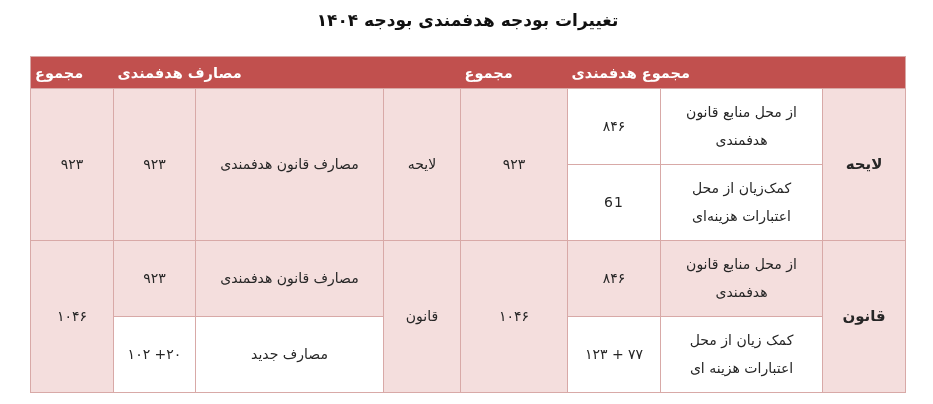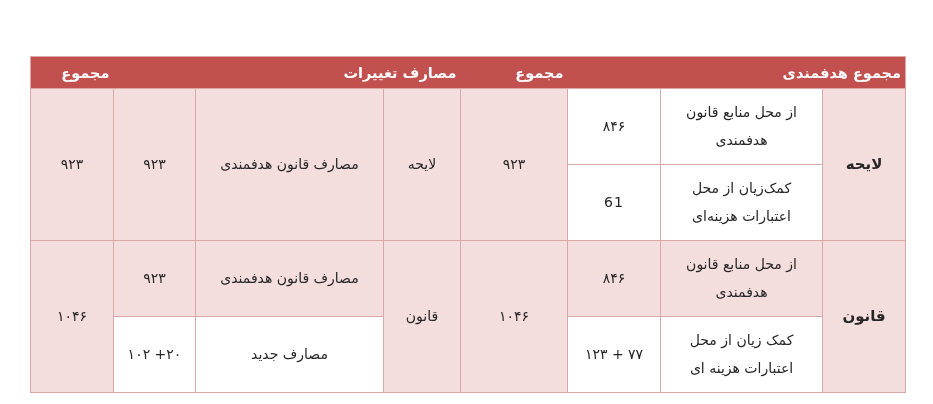--- a/index.html
+++ b/index.html
@@ -41,6 +41,7 @@
 
 <div class="page">
 
+  <div class="title">تغییرات بودجه هدفمندی بودجه ۱۴۰۴</div>
 
   <table class="budget">
     <colgroup>

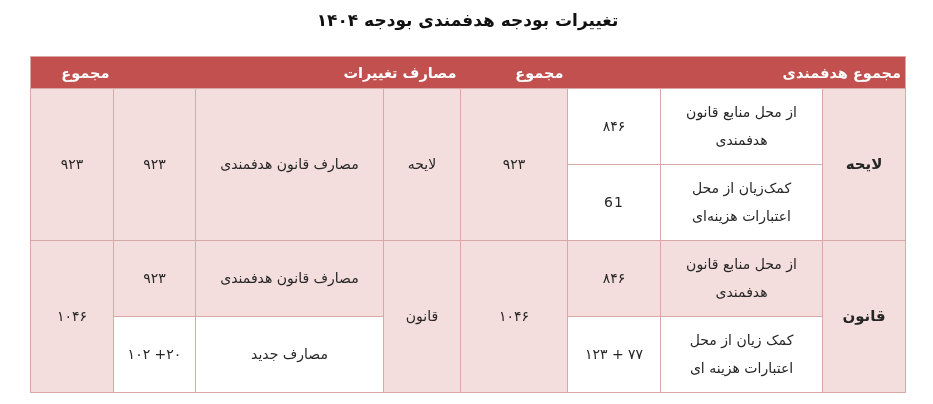--- a/index.html
+++ b/index.html
@@ -23,7 +23,7 @@
   }
   table.budget th{
     background:#C1504E;color:#ffffff;font-weight:bold;font-size:14.5px;
-    height:31px;border:0;padding:0 4px;text-align:right;vertical-align:middle;
+    height:31px;border:0;padding:0 4px;text-align:left;vertical-align:middle;
   }
   table.budget td{
     background:#F4DEDD;border:1px solid #D8A9A7;

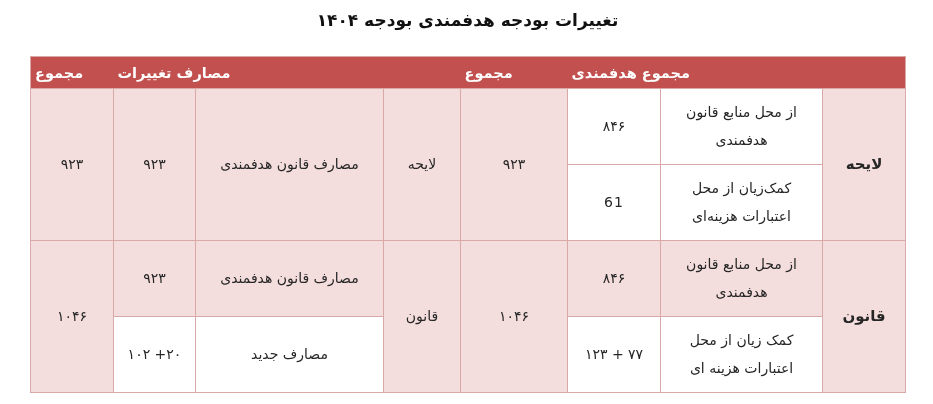--- a/index.html
+++ b/index.html
@@ -58,7 +58,7 @@
       <tr>
         <th colspan="3">مجموع هدفمندی</th>
         <th>مجموع</th>
-        <th colspan="3">مصارف تغییرات</th>
+        <th colspan="3">مصارف هدفمندی</th>
         <th>مجموع</th>
       </tr>
     </thead>

